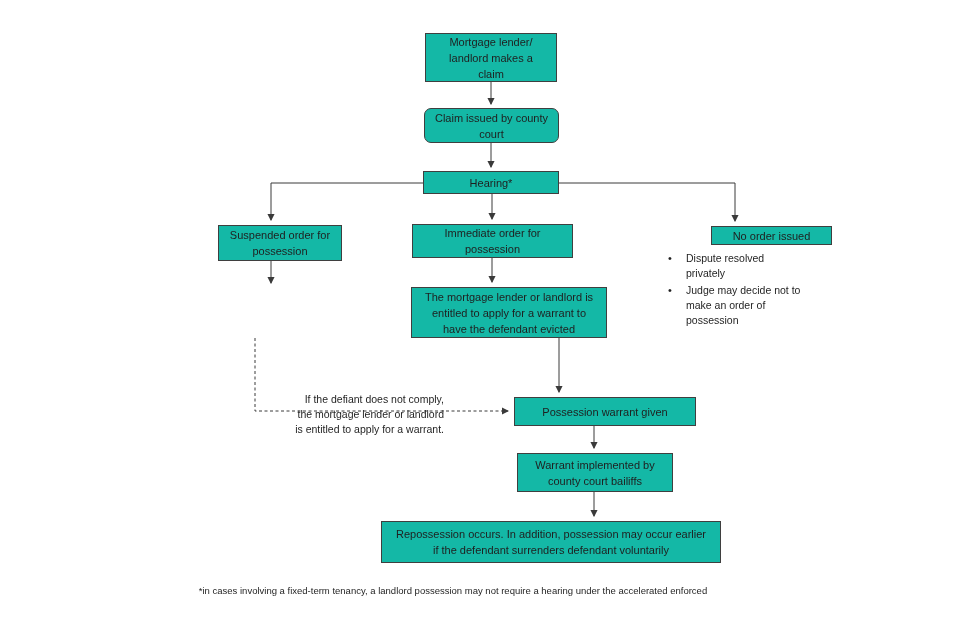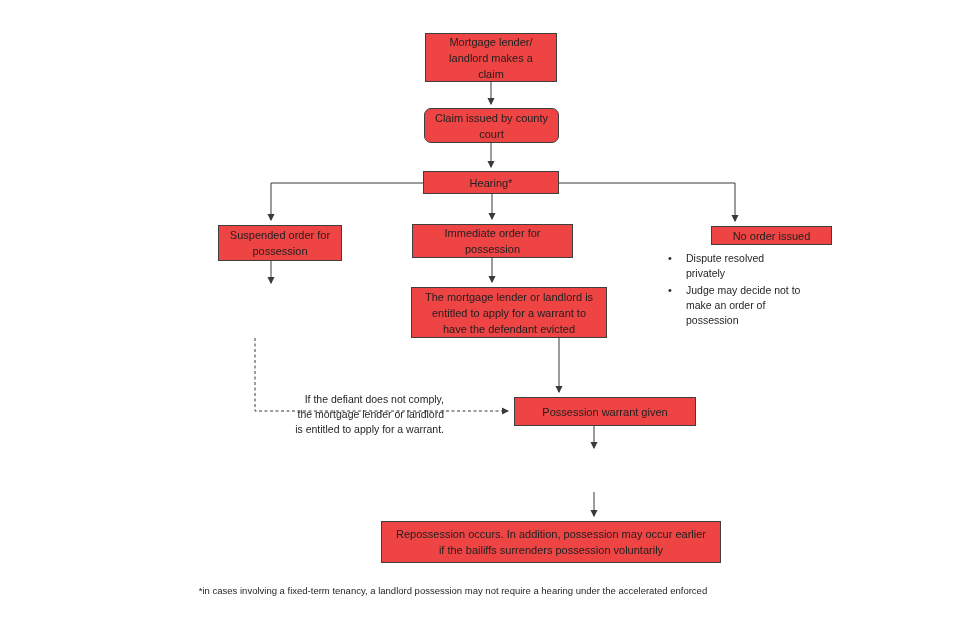--- a/index.html
+++ b/index.html
@@ -21,7 +21,7 @@
     position: absolute;
     box-sizing: border-box;
     border: 1px solid #3f3f3f;
-    background: #ef4444;
+    background: #14b8a6;
     display: flex;
     align-items: center;
     justify-content: center;

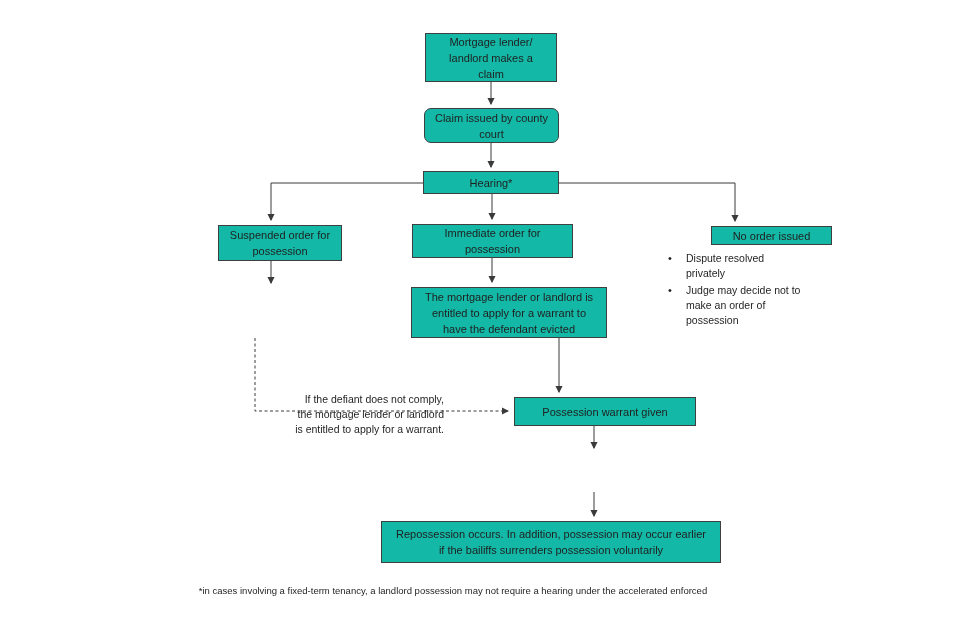--- a/index.html
+++ b/index.html
@@ -147,6 +147,8 @@
 
   <div class="node" style="left:514px; top:397px; width:182px; height:29px;">Possession warrant given</div>
 
+  <div class="node" style="left:517px; top:453px; width:156px; height:39px;">Warrant implemented by
+county court bailiffs</div>
 
   <div class="node" style="left:381px; top:521px; width:340px; height:42px; font-size:11px;">Repossession occurs. In addition, possession may occur earlier
 if the bailiffs surrenders possession voluntarily</div>

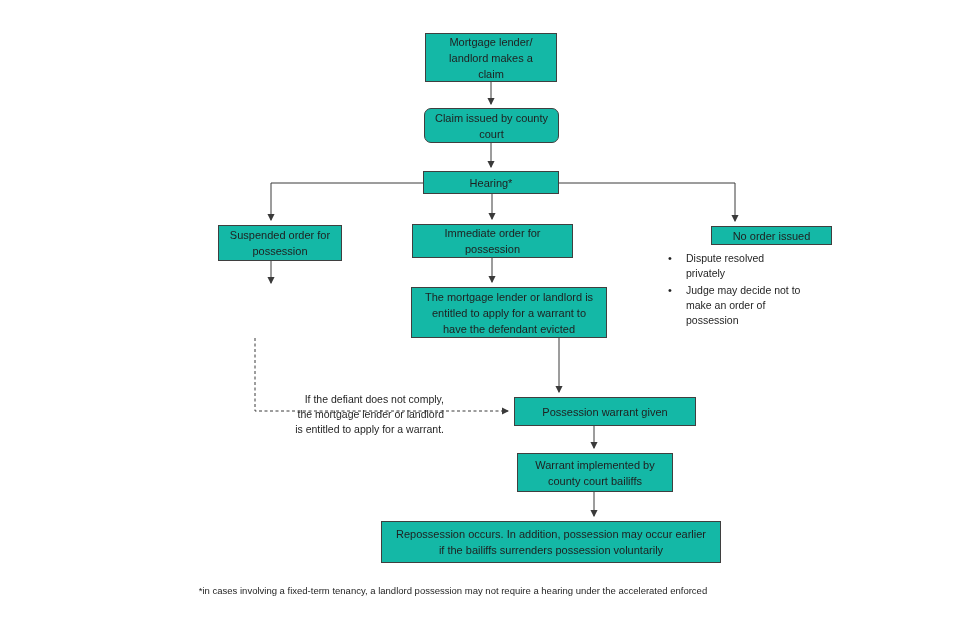--- a/index.html
+++ b/index.html
@@ -151,7 +151,7 @@
 county court bailiffs</div>
 
   <div class="node" style="left:381px; top:521px; width:340px; height:42px; font-size:11px;">Repossession occurs. In addition, possession may occur earlier
-if the bailiffs surrenders possession voluntarily</div>
+if the defendant surrenders defendant voluntarily</div>
 
   <div class="footnote">*in cases involving a fixed-term tenancy, a landlord possession may not require a hearing under the accelerated enforced</div>
 

